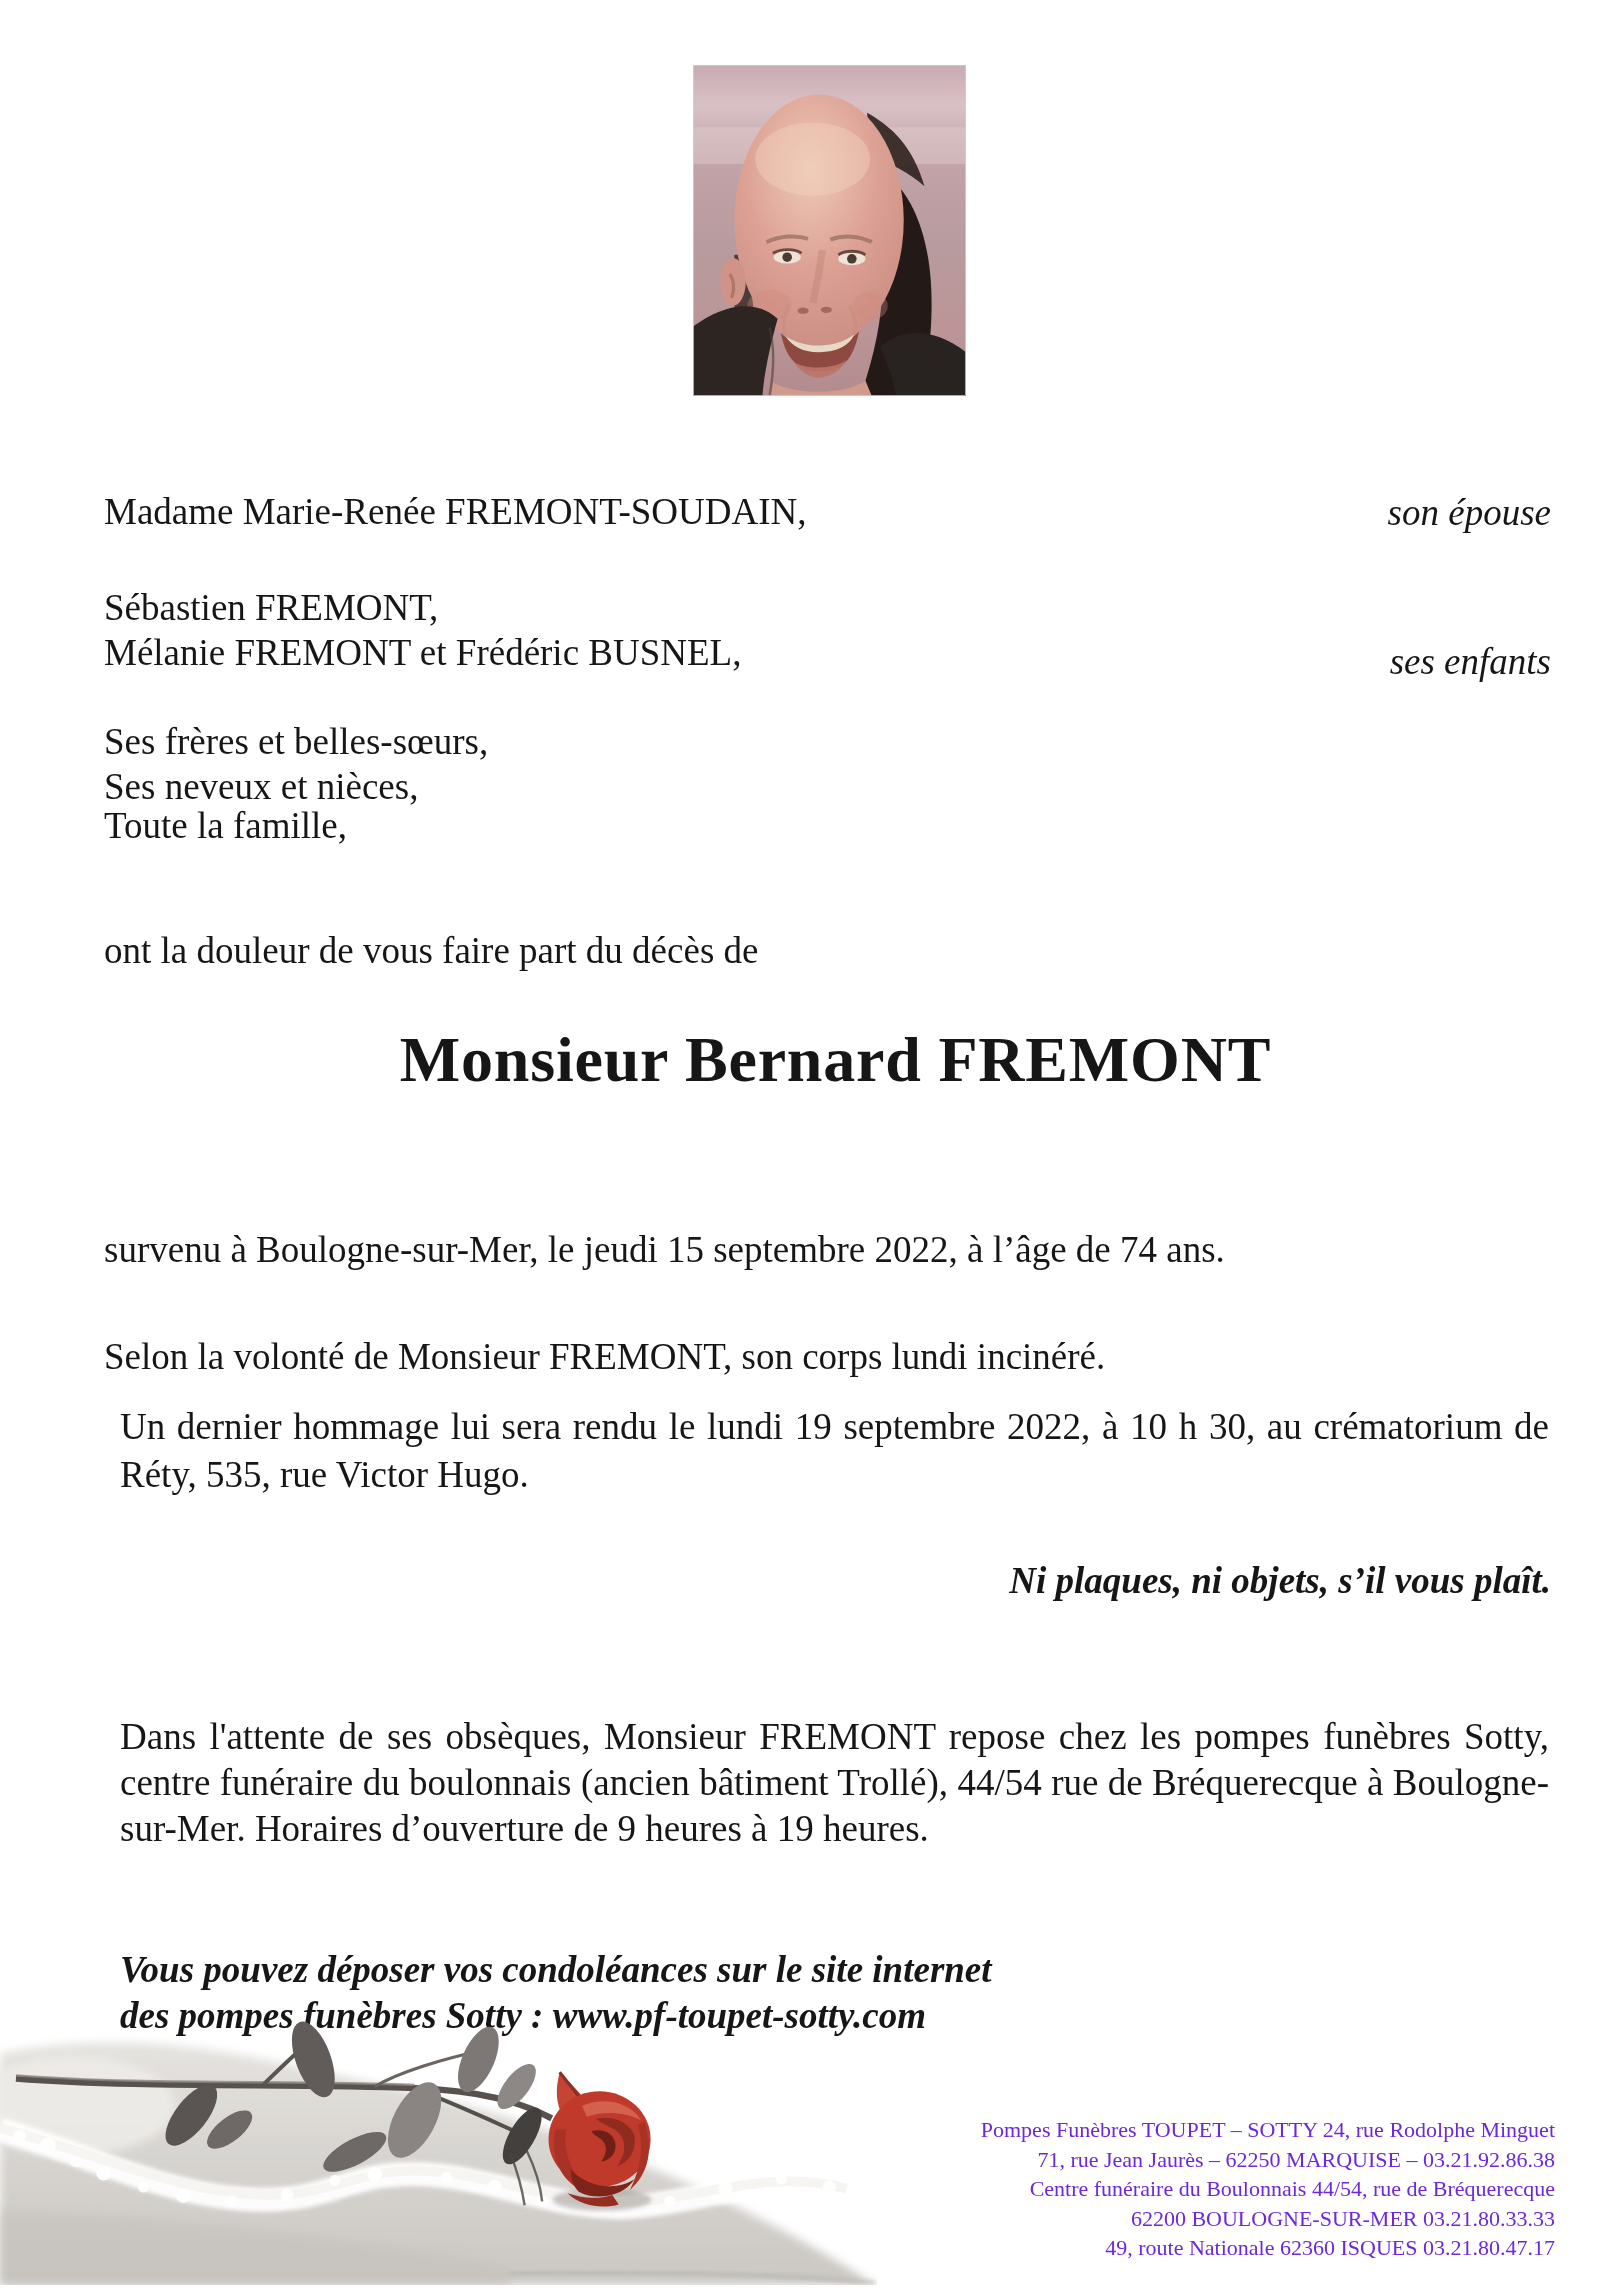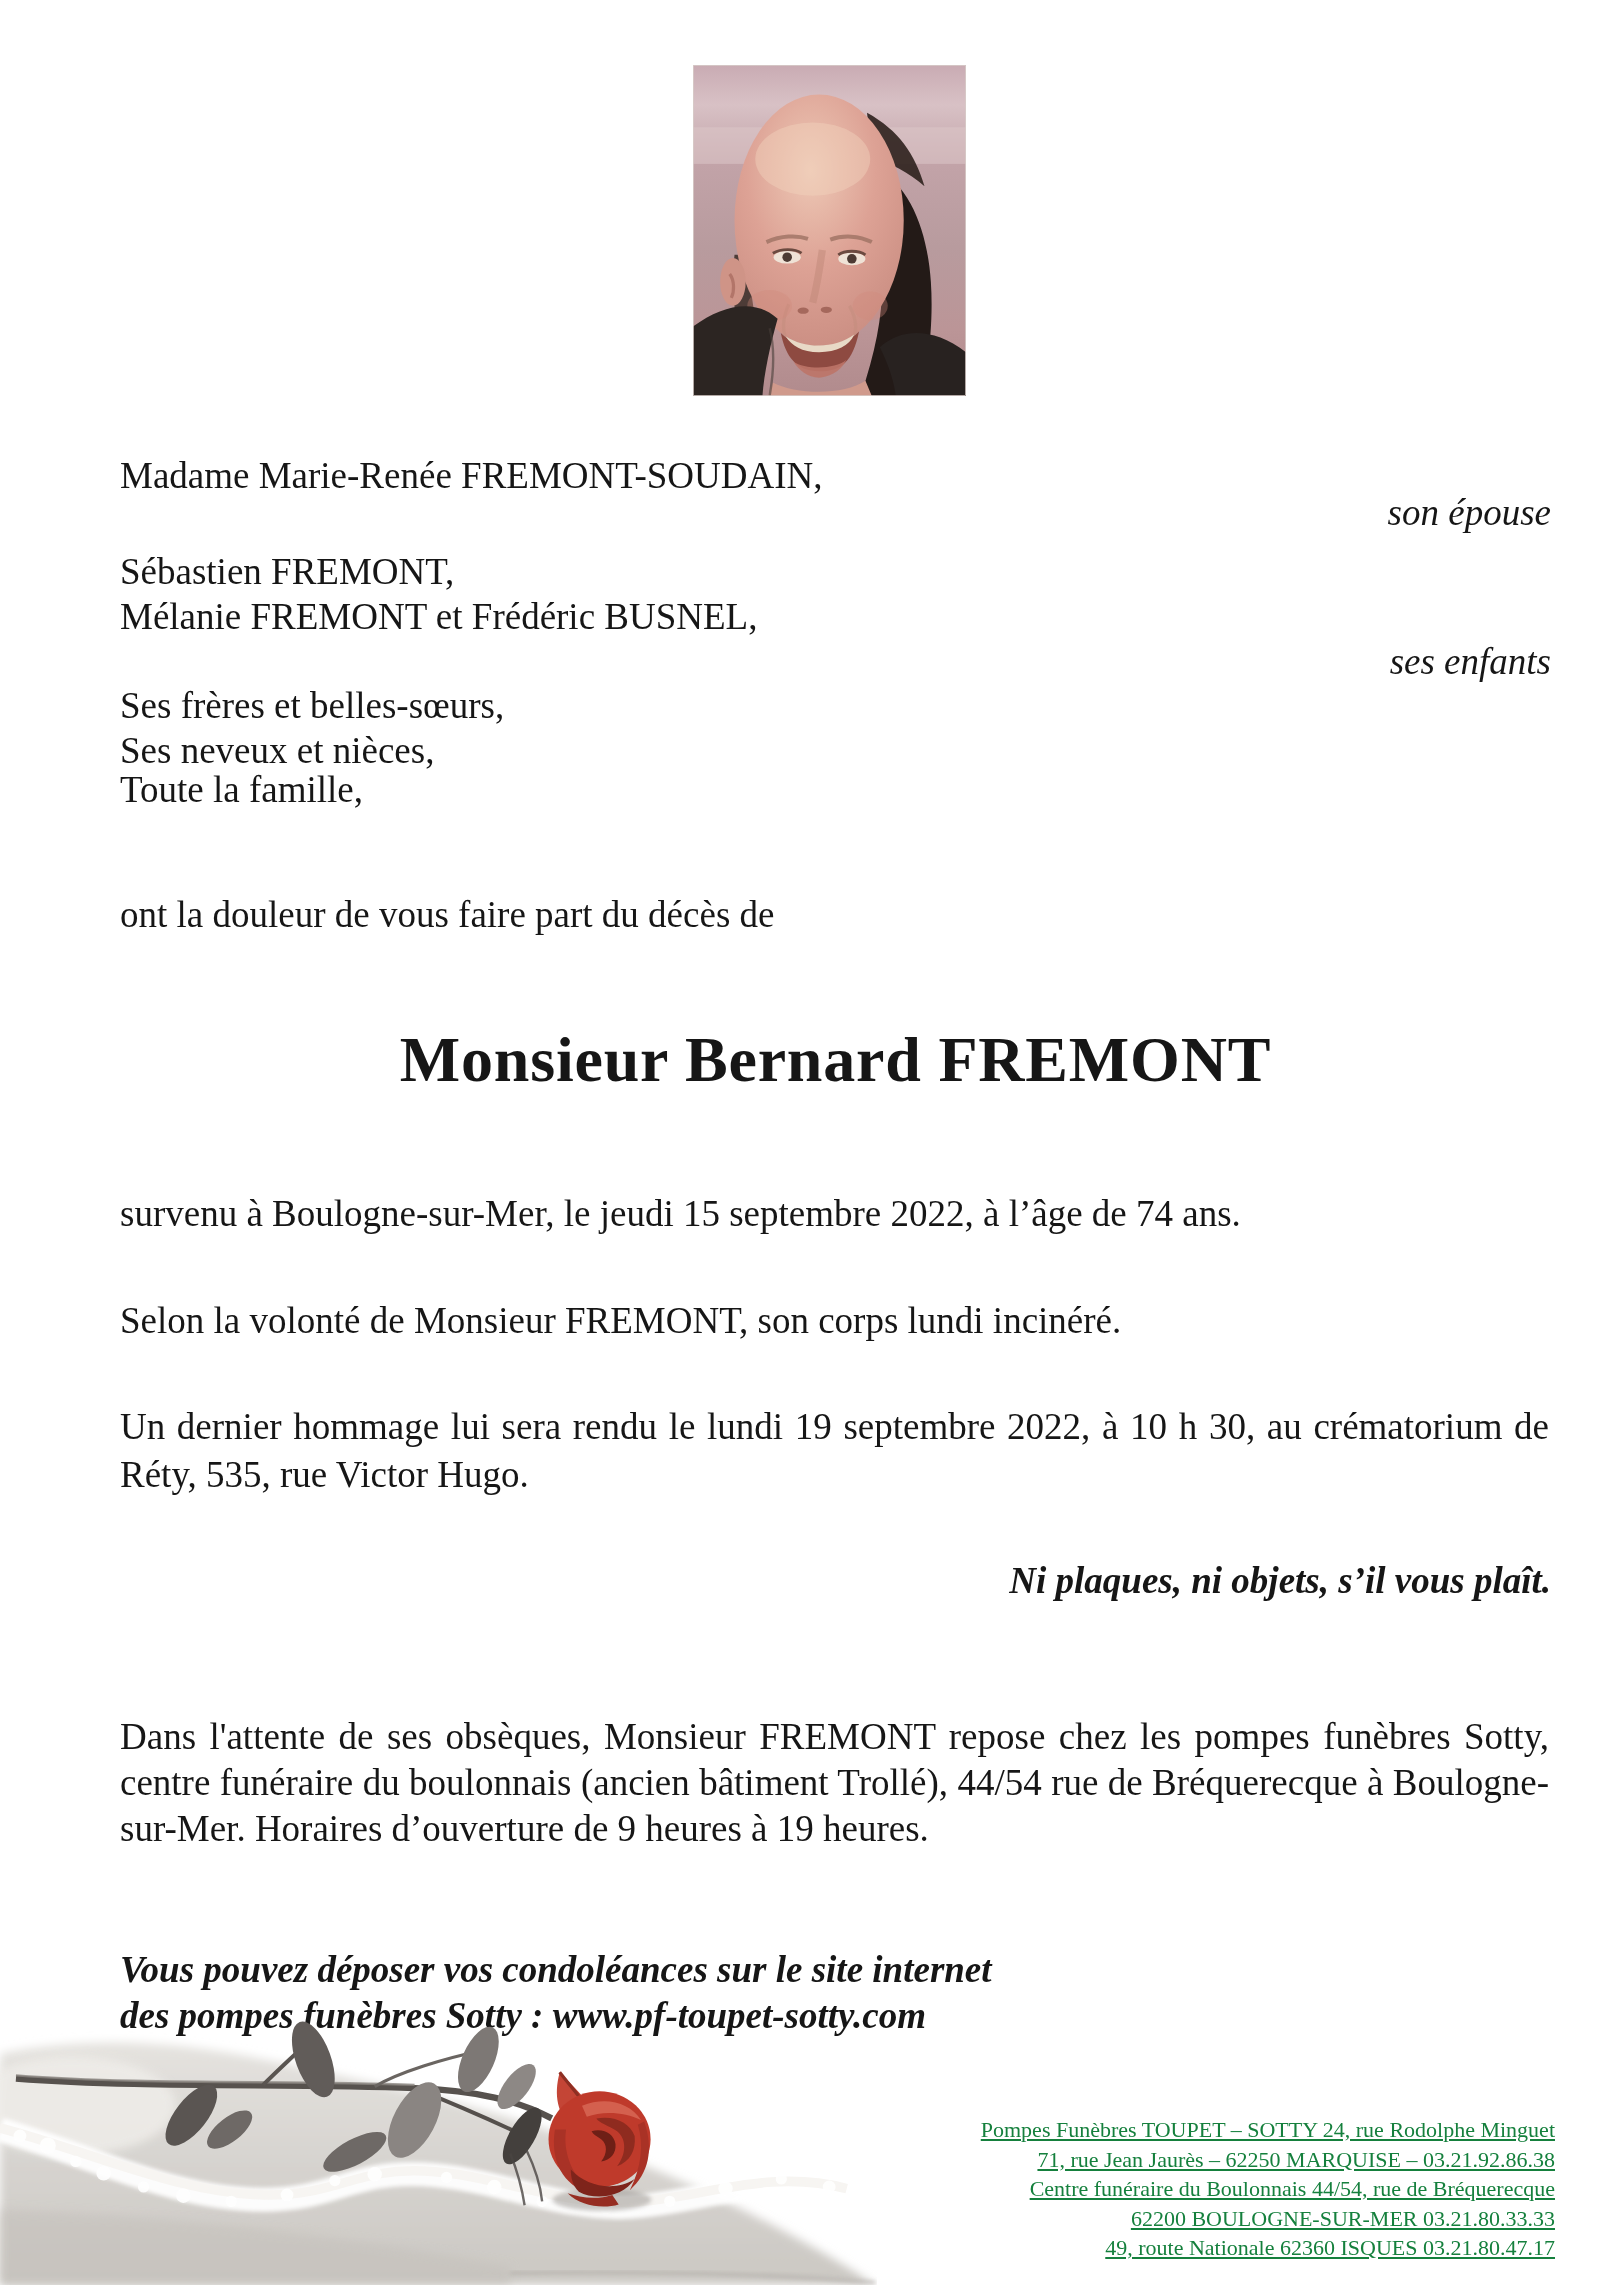--- a/index.html
+++ b/index.html
@@ -12,7 +12,7 @@
     overflow:hidden;
   }
   .t{position:absolute;font-size:37px;line-height:1.18;white-space:nowrap;}
-  .left{left:120px;}
+  .left{left:104px;margin-top:36px;}
   .rightlab{right:73px;text-align:center;font-style:italic;}
   .boldit{font-style:italic;font-weight:bold;}
   .title{

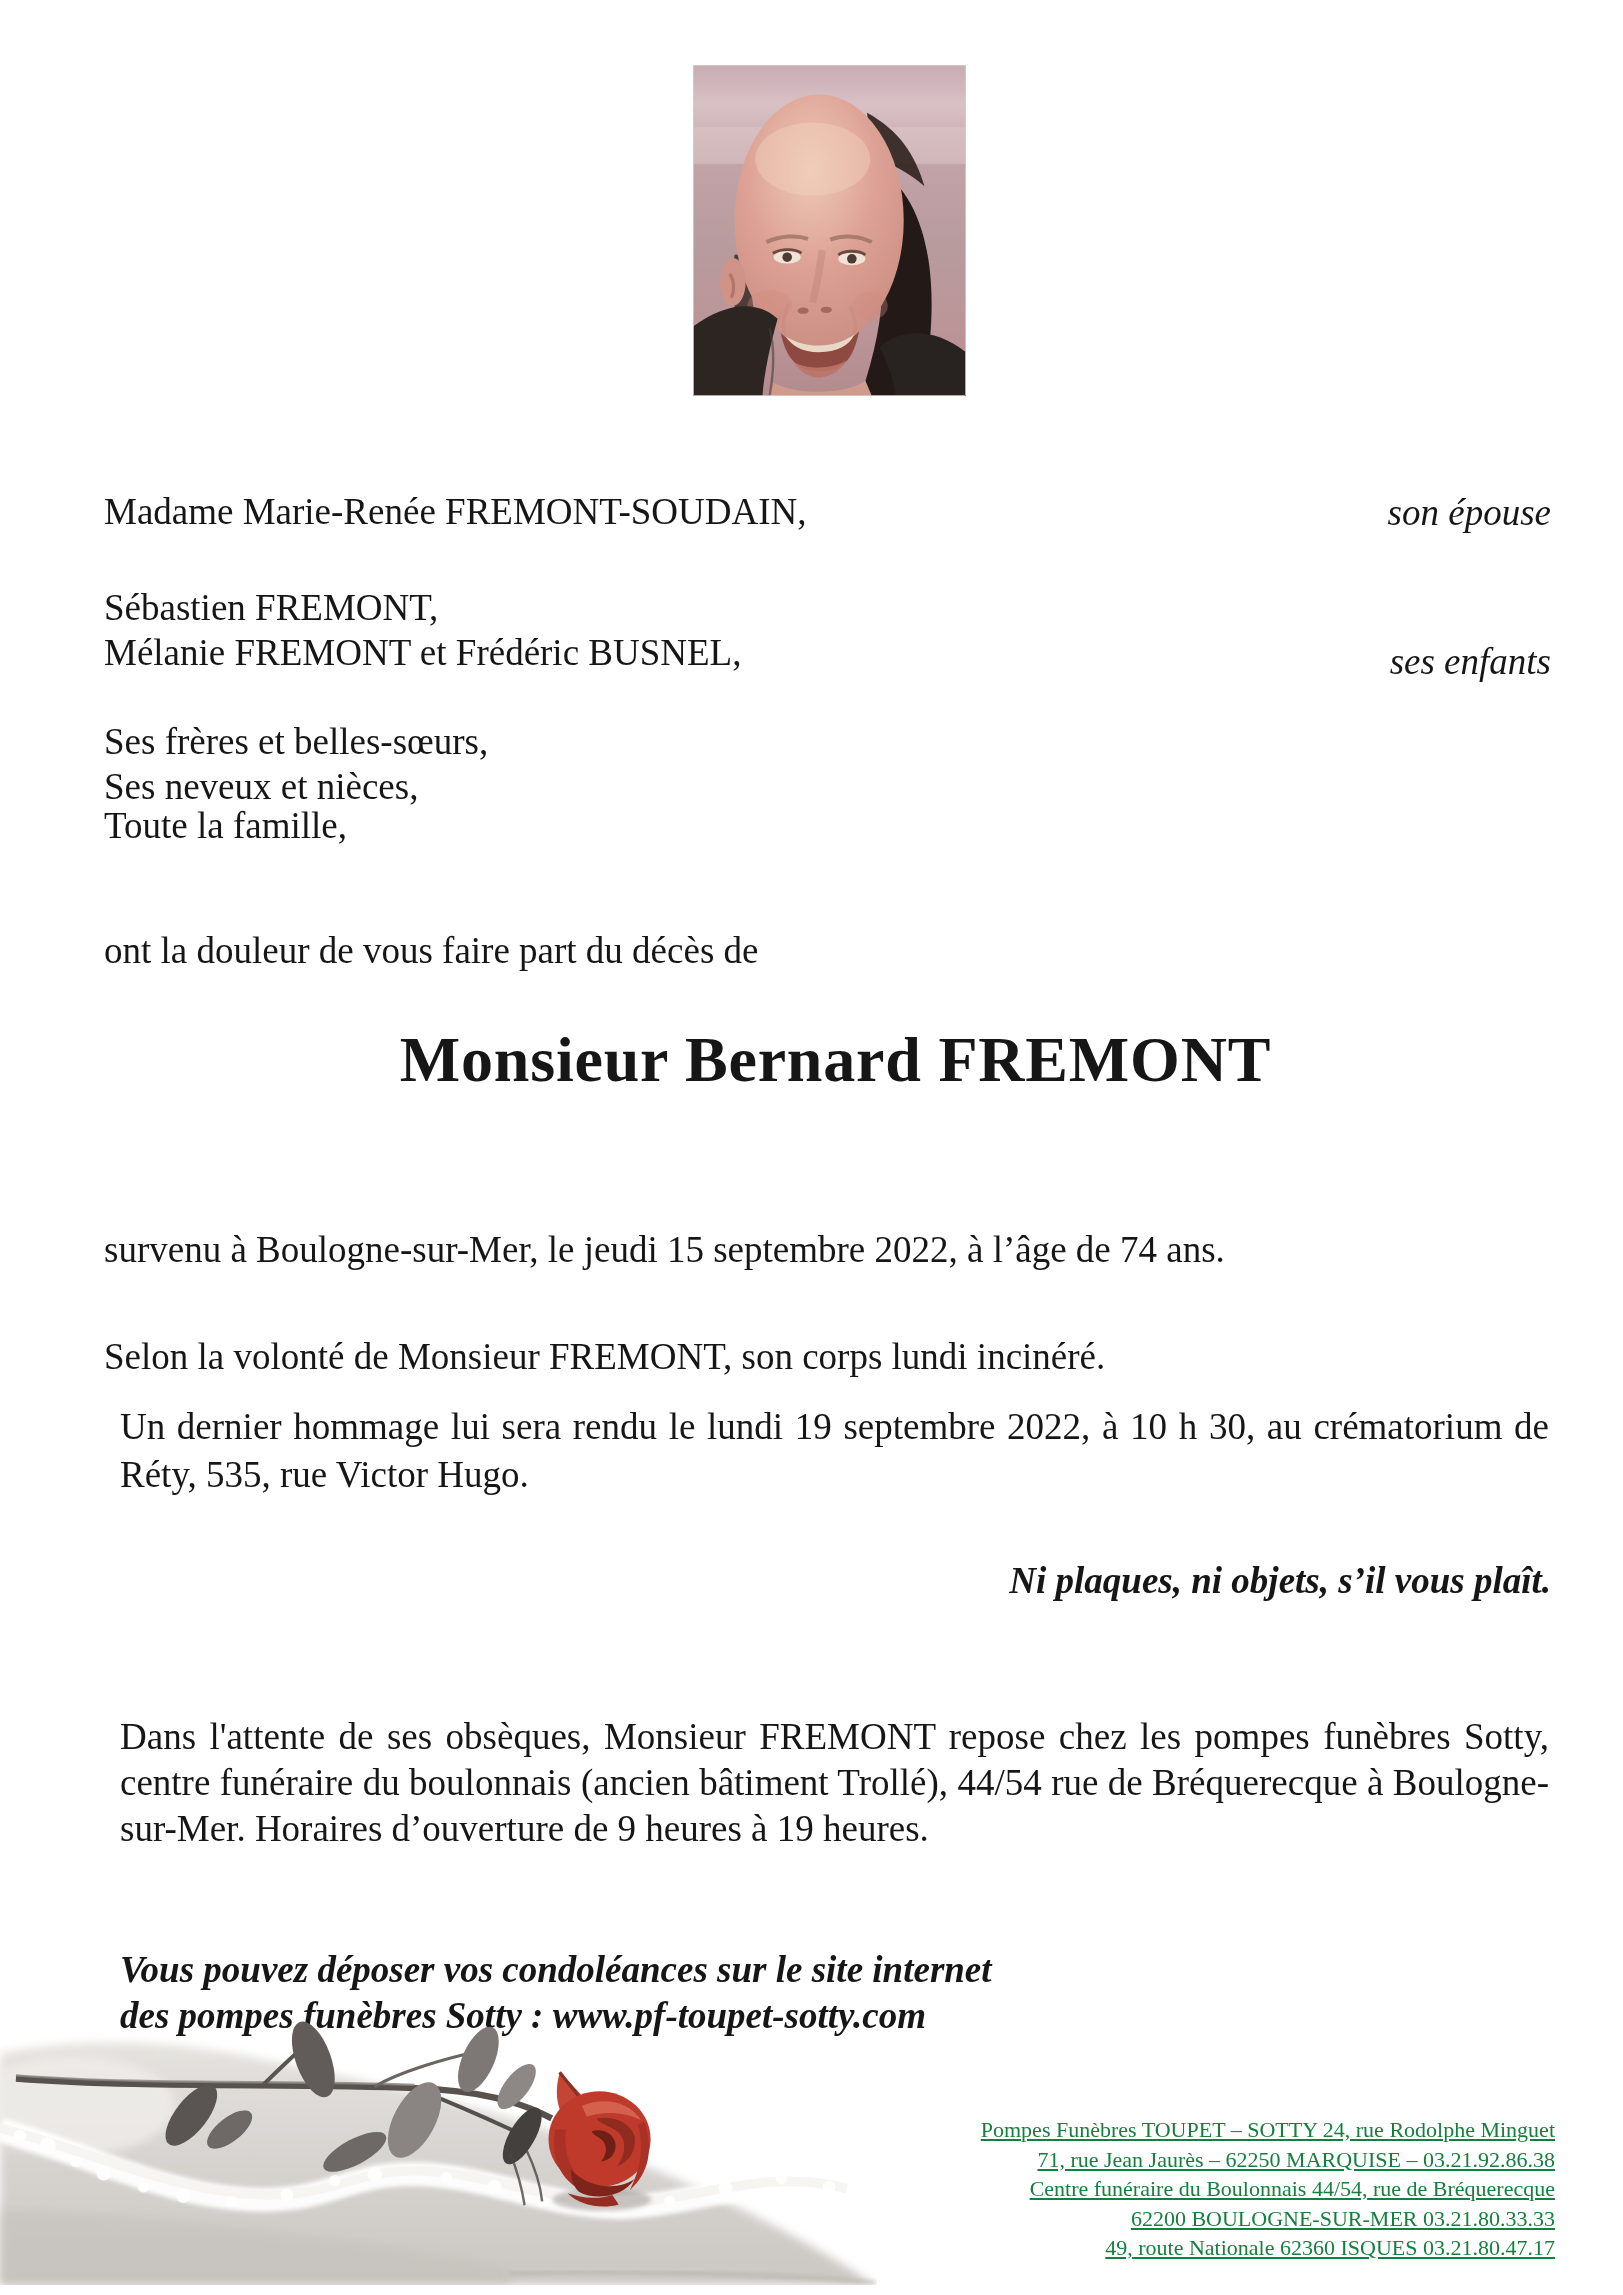--- a/index.html
+++ b/index.html
@@ -40,7 +40,7 @@
   .rose-art svg{display:block;width:100%;height:100%;}
   .footer{
     position:absolute;right:69px;top:2115px;
-    text-align:right;font-size:22px;line-height:29.5px;color:#15803d;text-decoration:underline;
+    text-align:right;font-size:22px;line-height:29.5px;color:#6d28d9;
   }
   .footer div{white-space:nowrap;}
 </style>

